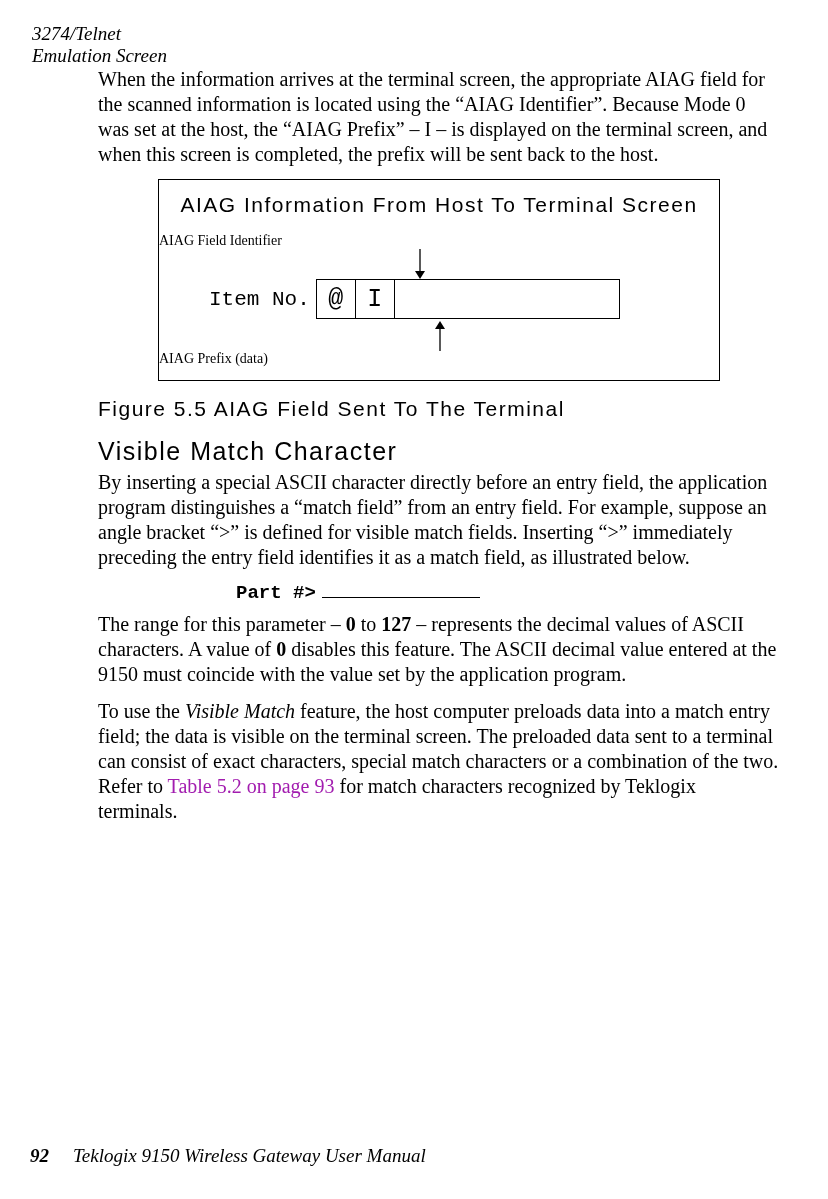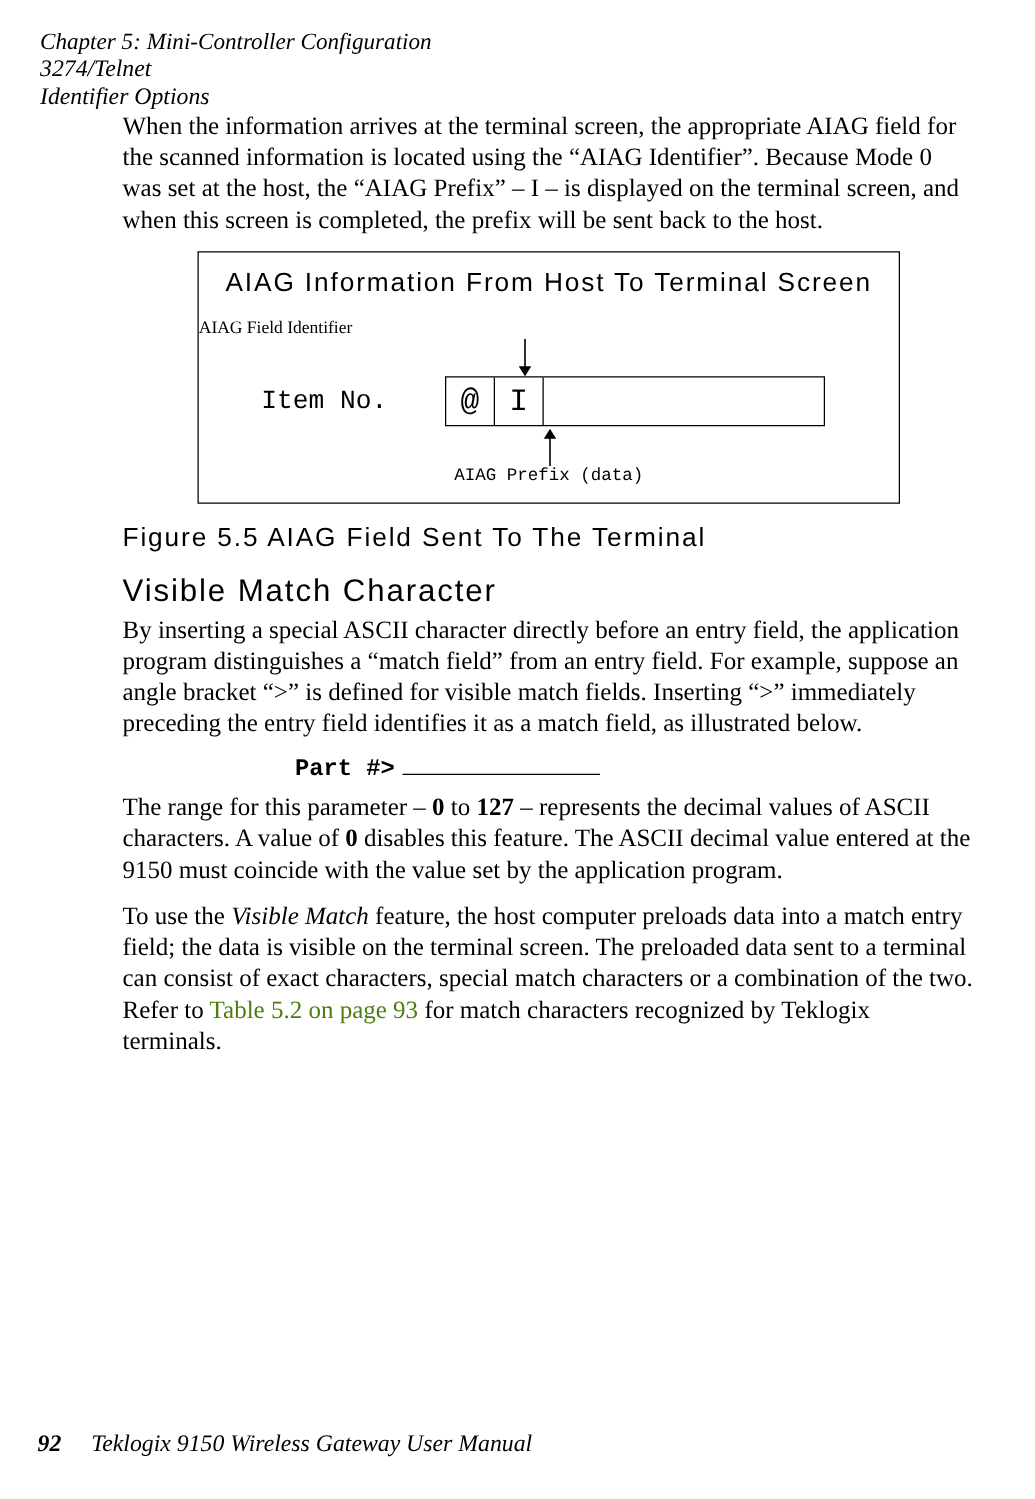--- a/index.html
+++ b/index.html
@@ -39,7 +39,6 @@
 <div class="page">
 
   <div>
-    <div class="rhead-chapter">Chapter 5:  Mini-Controller Configuration</div>
     <div class="rhead-section">3274/Telnet</div>
     <div class="rhead-section">Identifier Options</div>
   </div>

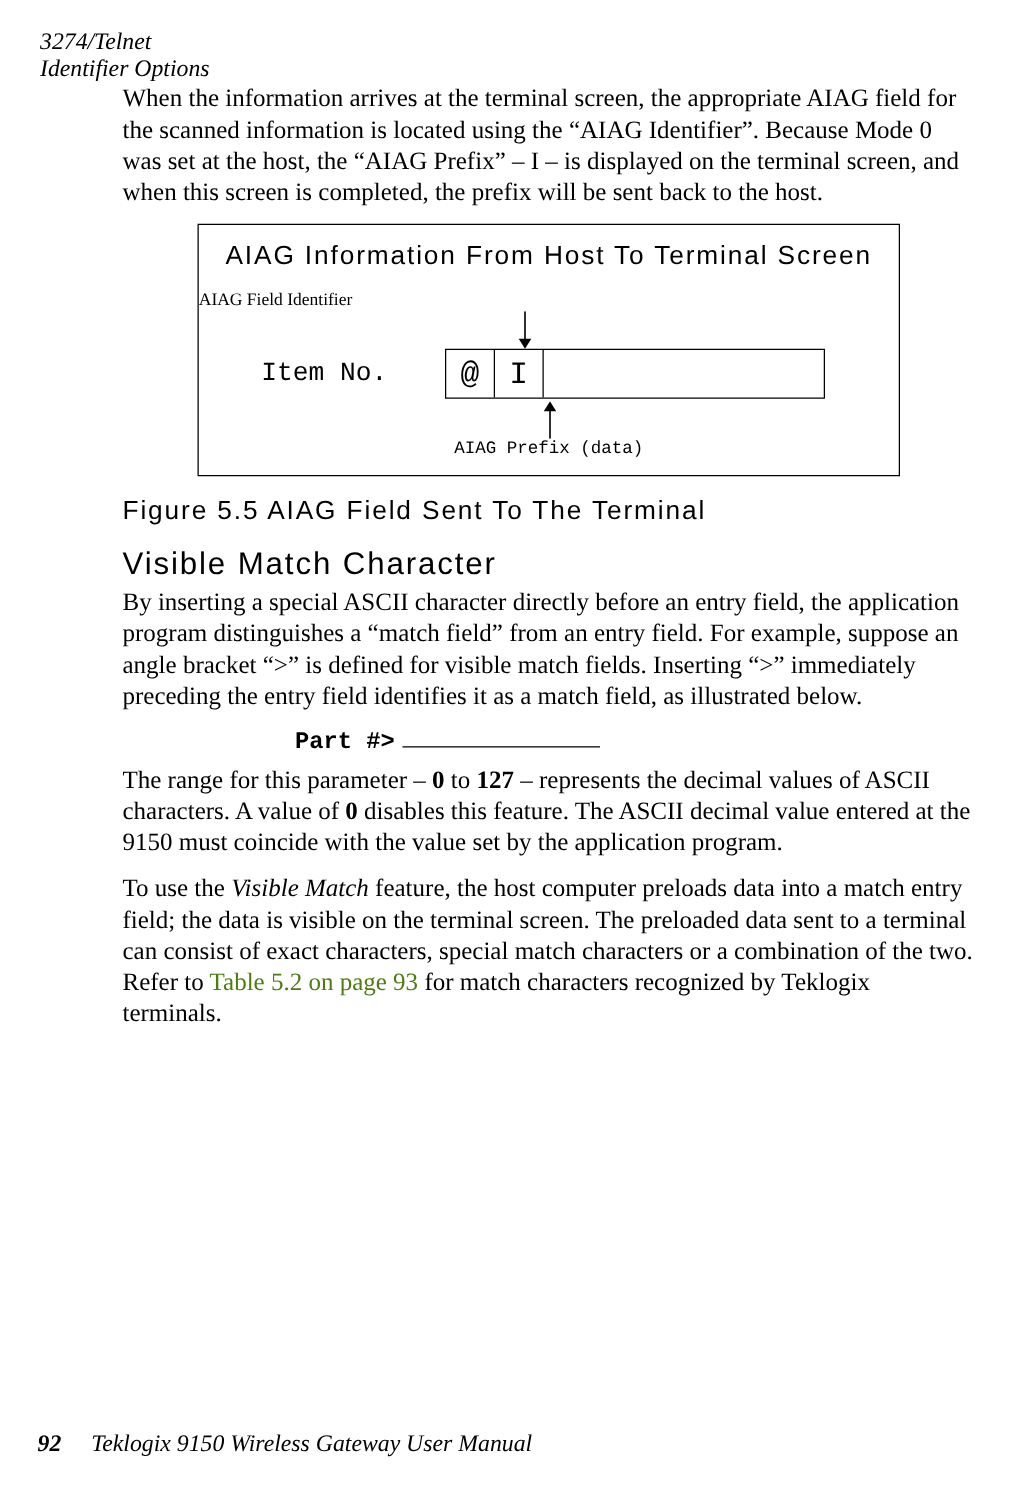--- a/index.html
+++ b/index.html
@@ -40,7 +40,7 @@
 
   <div>
     <div class="rhead-section">3274/Telnet</div>
-    <div class="rhead-section">Identifier Options</div>
+    <div class="rhead-section">Emulation Screen</div>
   </div>
 
   <div class="body">

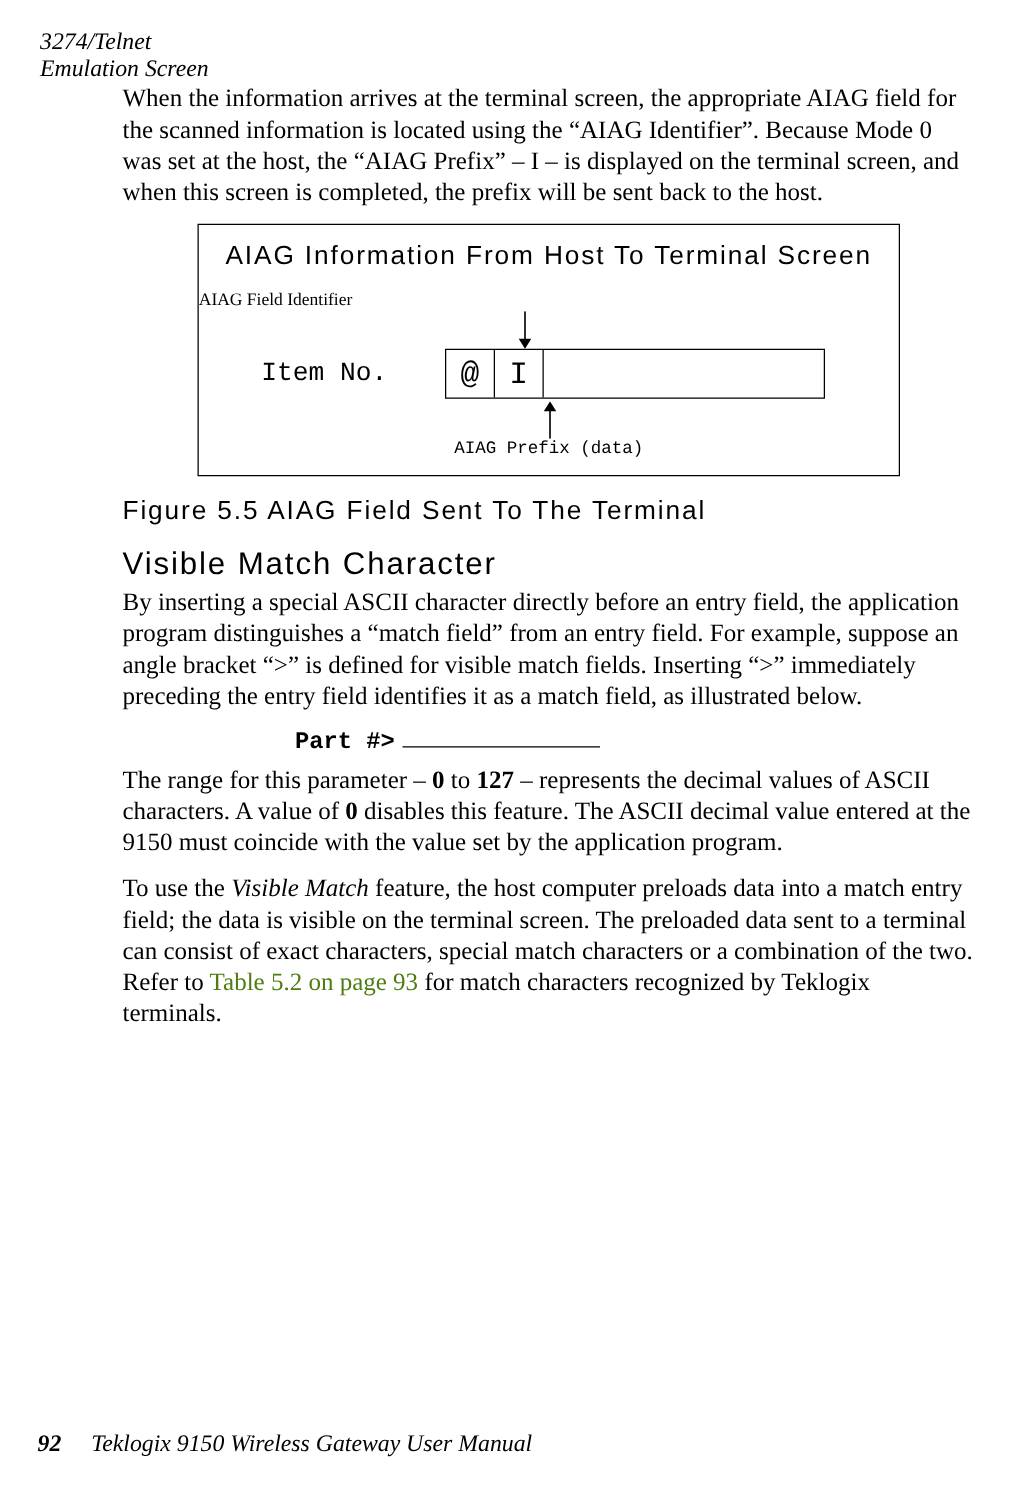--- a/index.html
+++ b/index.html
@@ -15,7 +15,7 @@
 .fig-arrow-label-top { font-family: "Times New Roman", serif; font-size: 14px; position: absolute; top: 53px; left: 0; right: 0; }
 .arrow-down { position: absolute; left: 50%; transform: translateX(-50%); top: 69px; width: 0; }
 .arrow-down svg { display: block; }
-.field-row { position: absolute; top: 100px; left: 50px; right: 30px; height: 38px; display: flex; align-items: center; gap: 40px; }
+.field-row { position: absolute; top: 100px; left: 50px; right: 30px; height: 38px; display: flex; align-items: center; }
 .item-label { font-family: "Courier New", monospace; font-size: 21px; margin-right: 6px; white-space: nowrap; }
 .big-box { border: 1.5px solid #000; height: 38px; flex: 0 0 302px; display: flex; align-items: stretch; }
 .cell { border-right: 1.5px solid #000; display: flex; align-items: center; justify-content: center; font-family: "Courier New", monospace; font-size: 25px; }

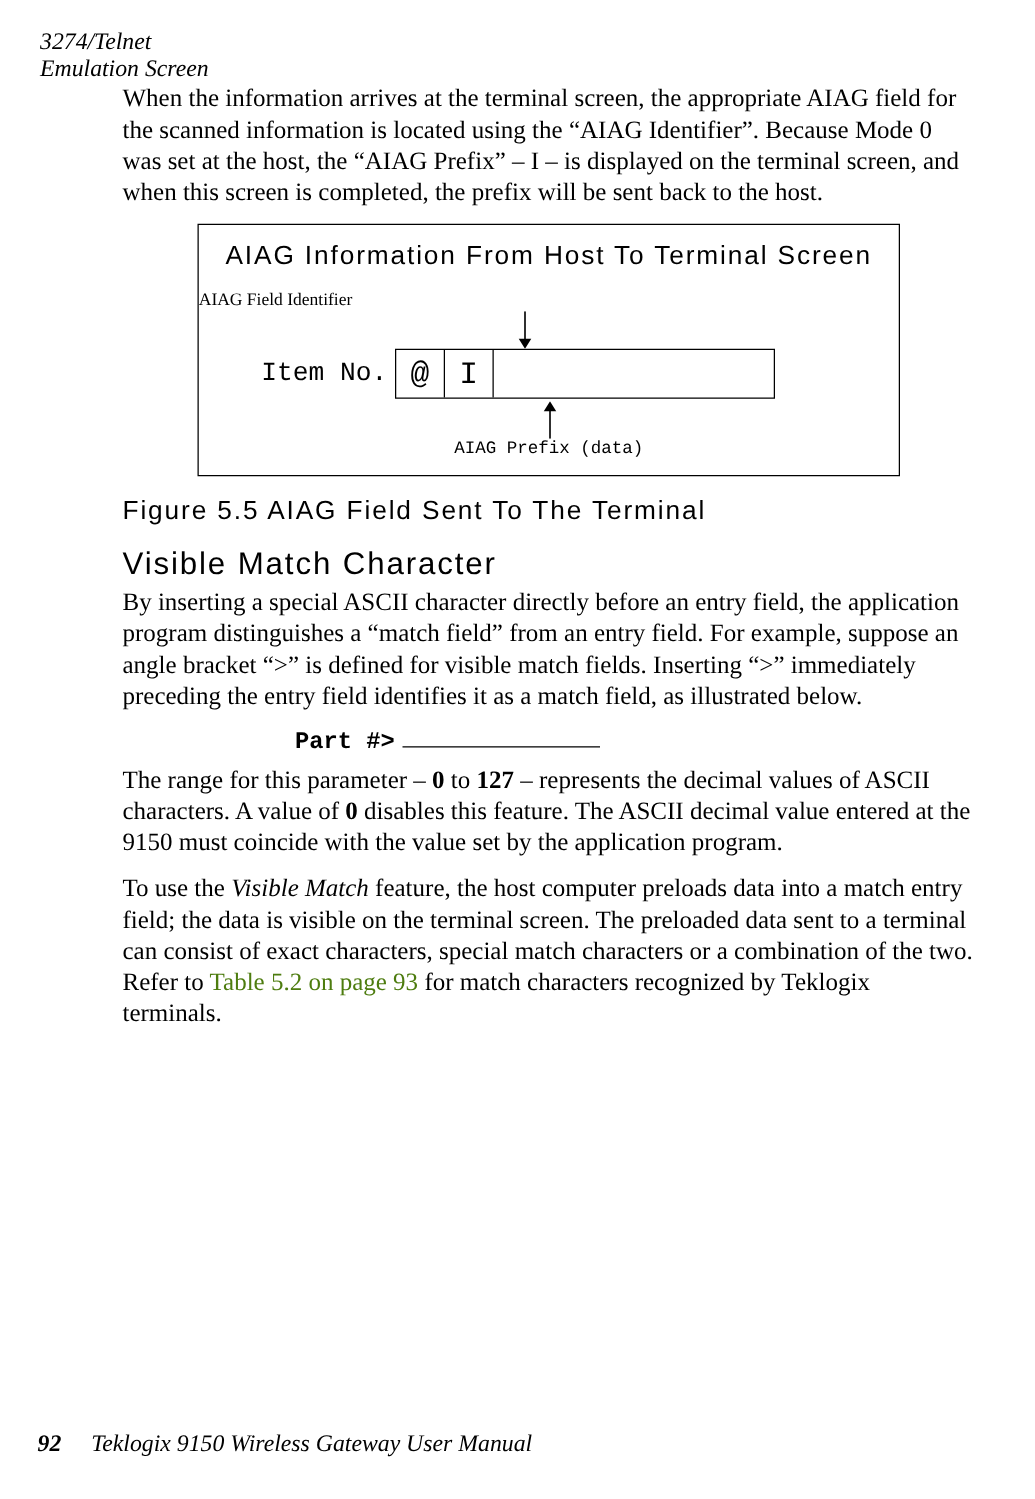--- a/index.html
+++ b/index.html
@@ -23,7 +23,7 @@
 .cell-prefix { width: 38px; }
 .cell-rest { flex: 1; border-right: none; }
 .arrow-up-wrap { position: absolute; top: 141px; left: 274px; }
-.fig-arrow-label-bot { font-family: Liberation Mono, monospace; font-size: 14px; position: absolute; top: 171px; left: 0; right: 0; text-align: center; }
+.fig-arrow-label-bot { font-family: Liberation Serif, serif; font-size: 14px; position: absolute; top: 171px; left: 0; right: 0; }
 .fig-caption { font-family: "Arial Narrow", "Helvetica Condensed", Arial, sans-serif; font-stretch: condensed; font-size: 21px; letter-spacing: 1.5px; margin: 16px 0 16px 0; }
 .subhead { font-family: "Arial Narrow", "Helvetica Condensed", Arial, sans-serif; font-stretch: condensed; font-size: 25px; letter-spacing: 1.5px; margin: 10px 0 4px 0; }
 .mono-line { font-family: "Courier New", monospace; font-weight: bold; font-size: 19px; margin: 2px 0 8px 0; padding-left: 138px; white-space: nowrap; }

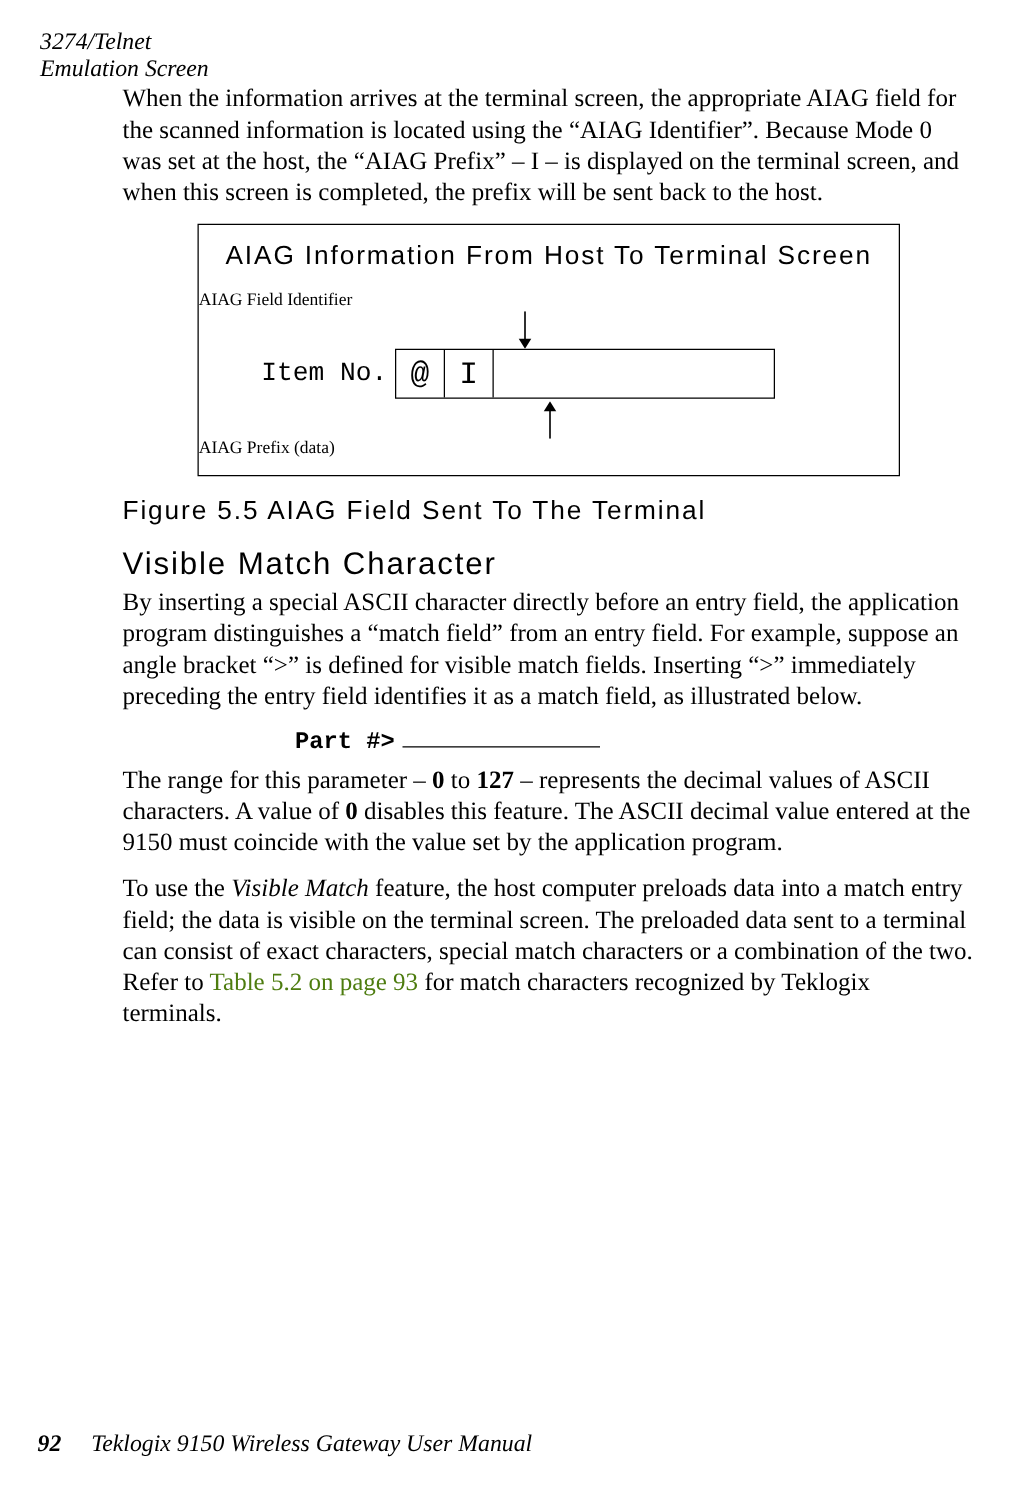--- a/index.html
+++ b/index.html
@@ -28,7 +28,7 @@
 .subhead { font-family: "Arial Narrow", "Helvetica Condensed", Arial, sans-serif; font-stretch: condensed; font-size: 25px; letter-spacing: 1.5px; margin: 10px 0 4px 0; }
 .mono-line { font-family: "Courier New", monospace; font-weight: bold; font-size: 19px; margin: 2px 0 8px 0; padding-left: 138px; white-space: nowrap; }
 .ul { display: inline-block; border-bottom: 1.5px solid #000; width: 158px; height: 14px; vertical-align: baseline; margin-left: 6px; }
-.link { color: #4d7c0f; }
+.link { color: #a21caf; }
 .footer { position: absolute; left: 30px; bottom: 32px; font-size: 19px; }
 .pagenum { font-style: italic; font-weight: bold; margin-right: 24px; }
 .manual-title { font-style: italic; }

